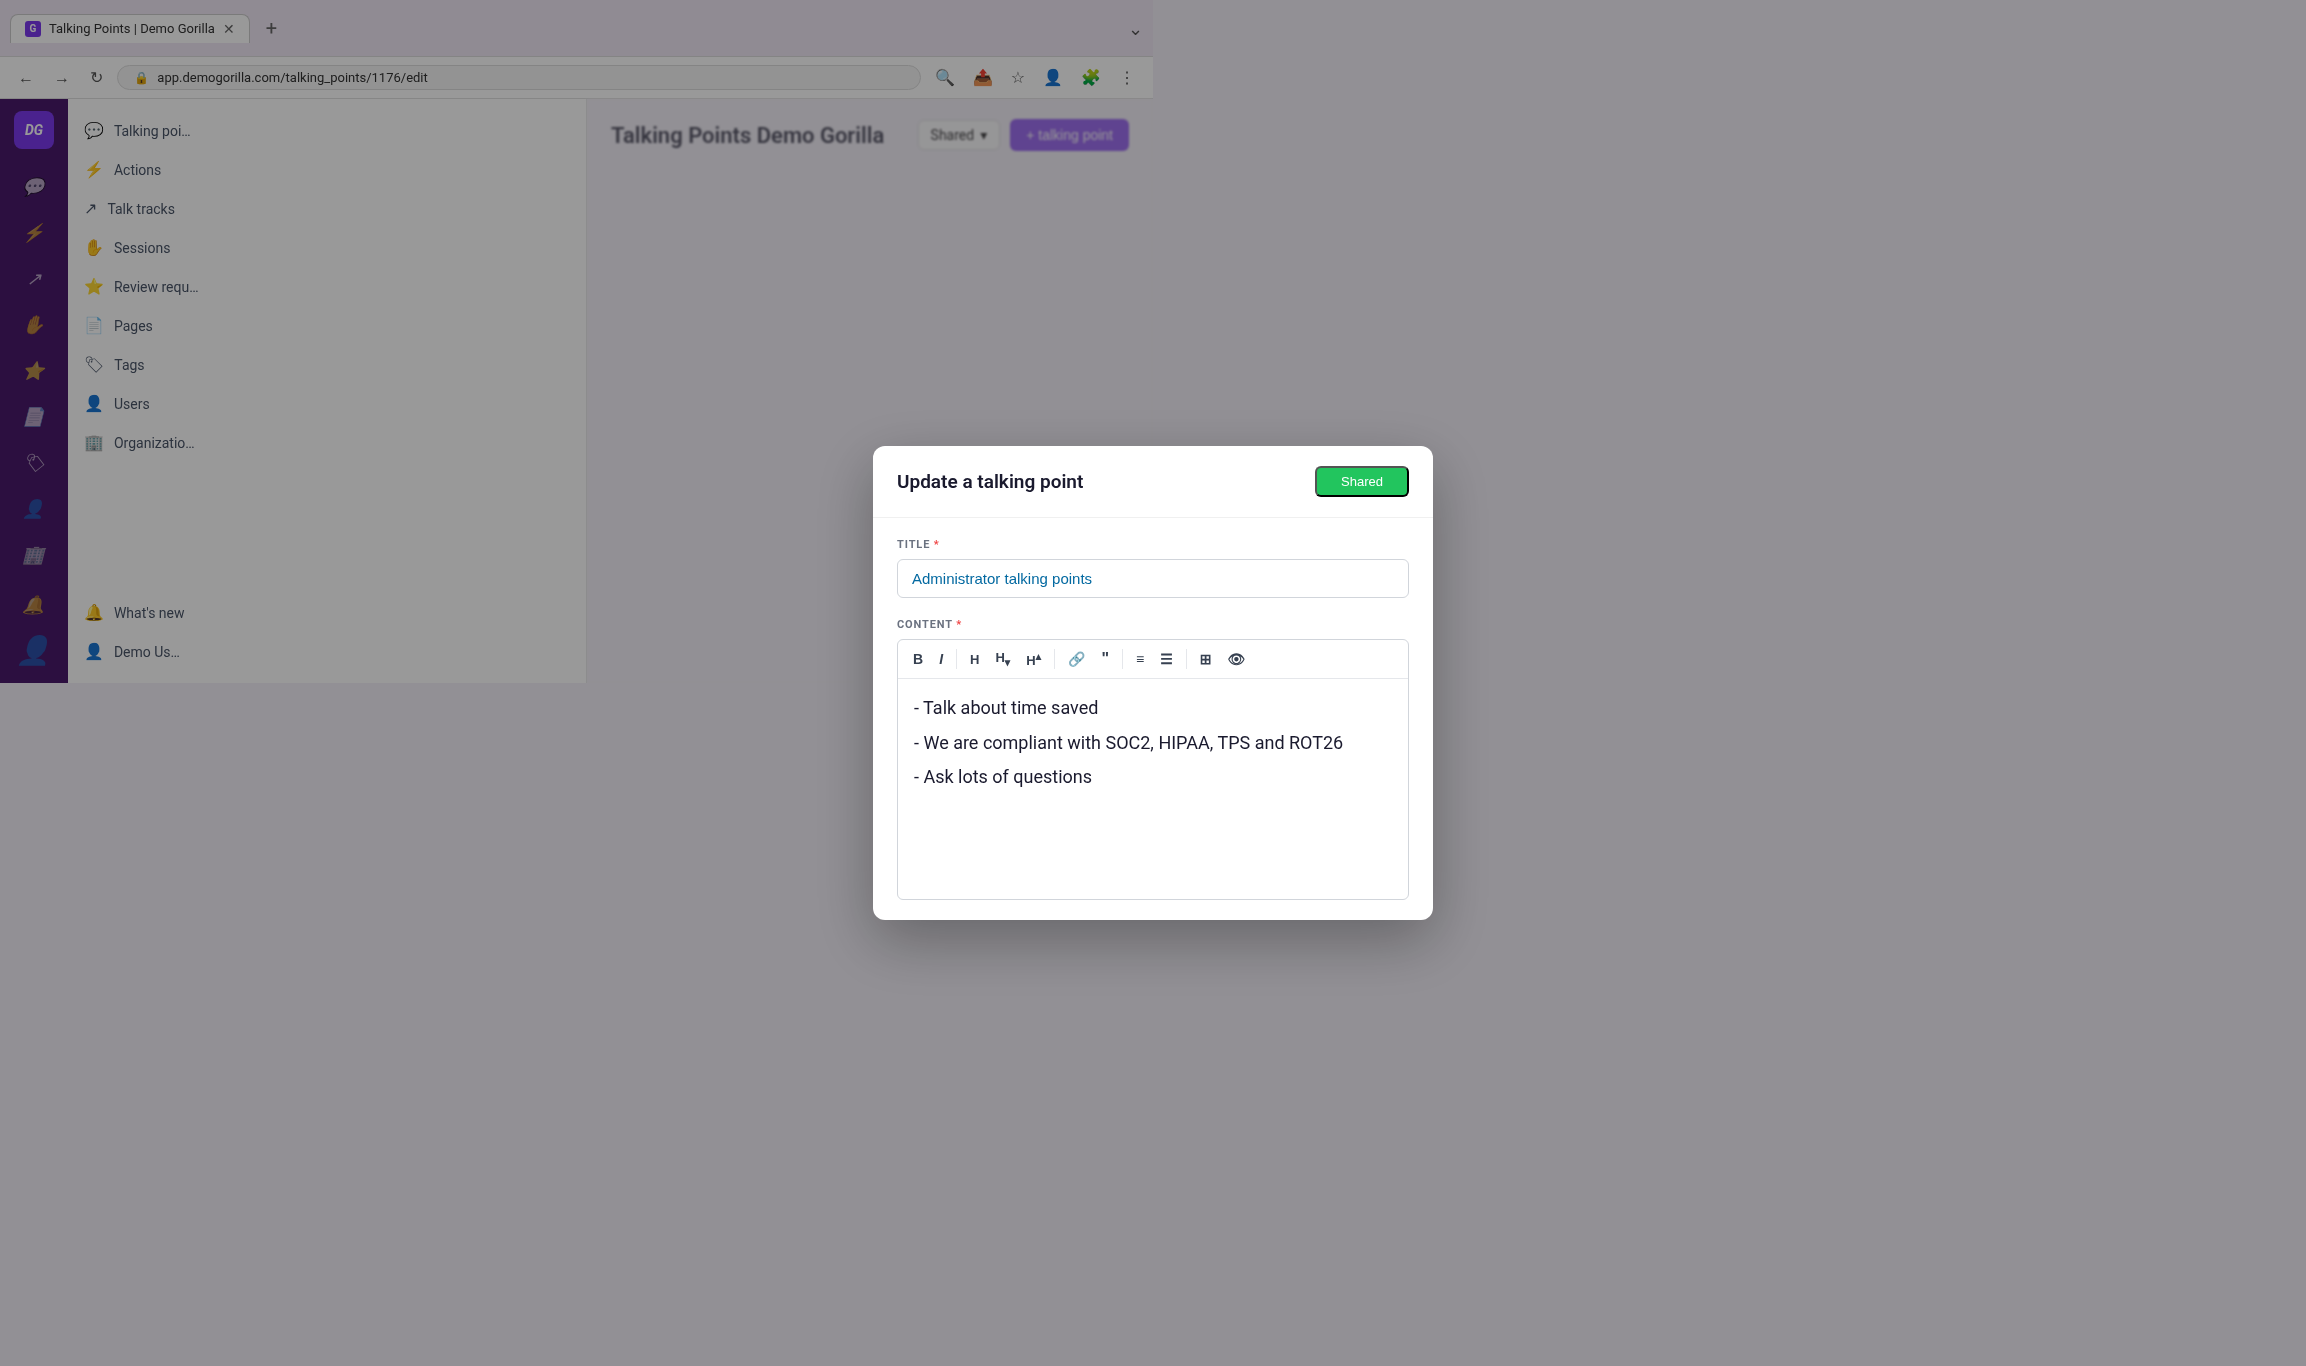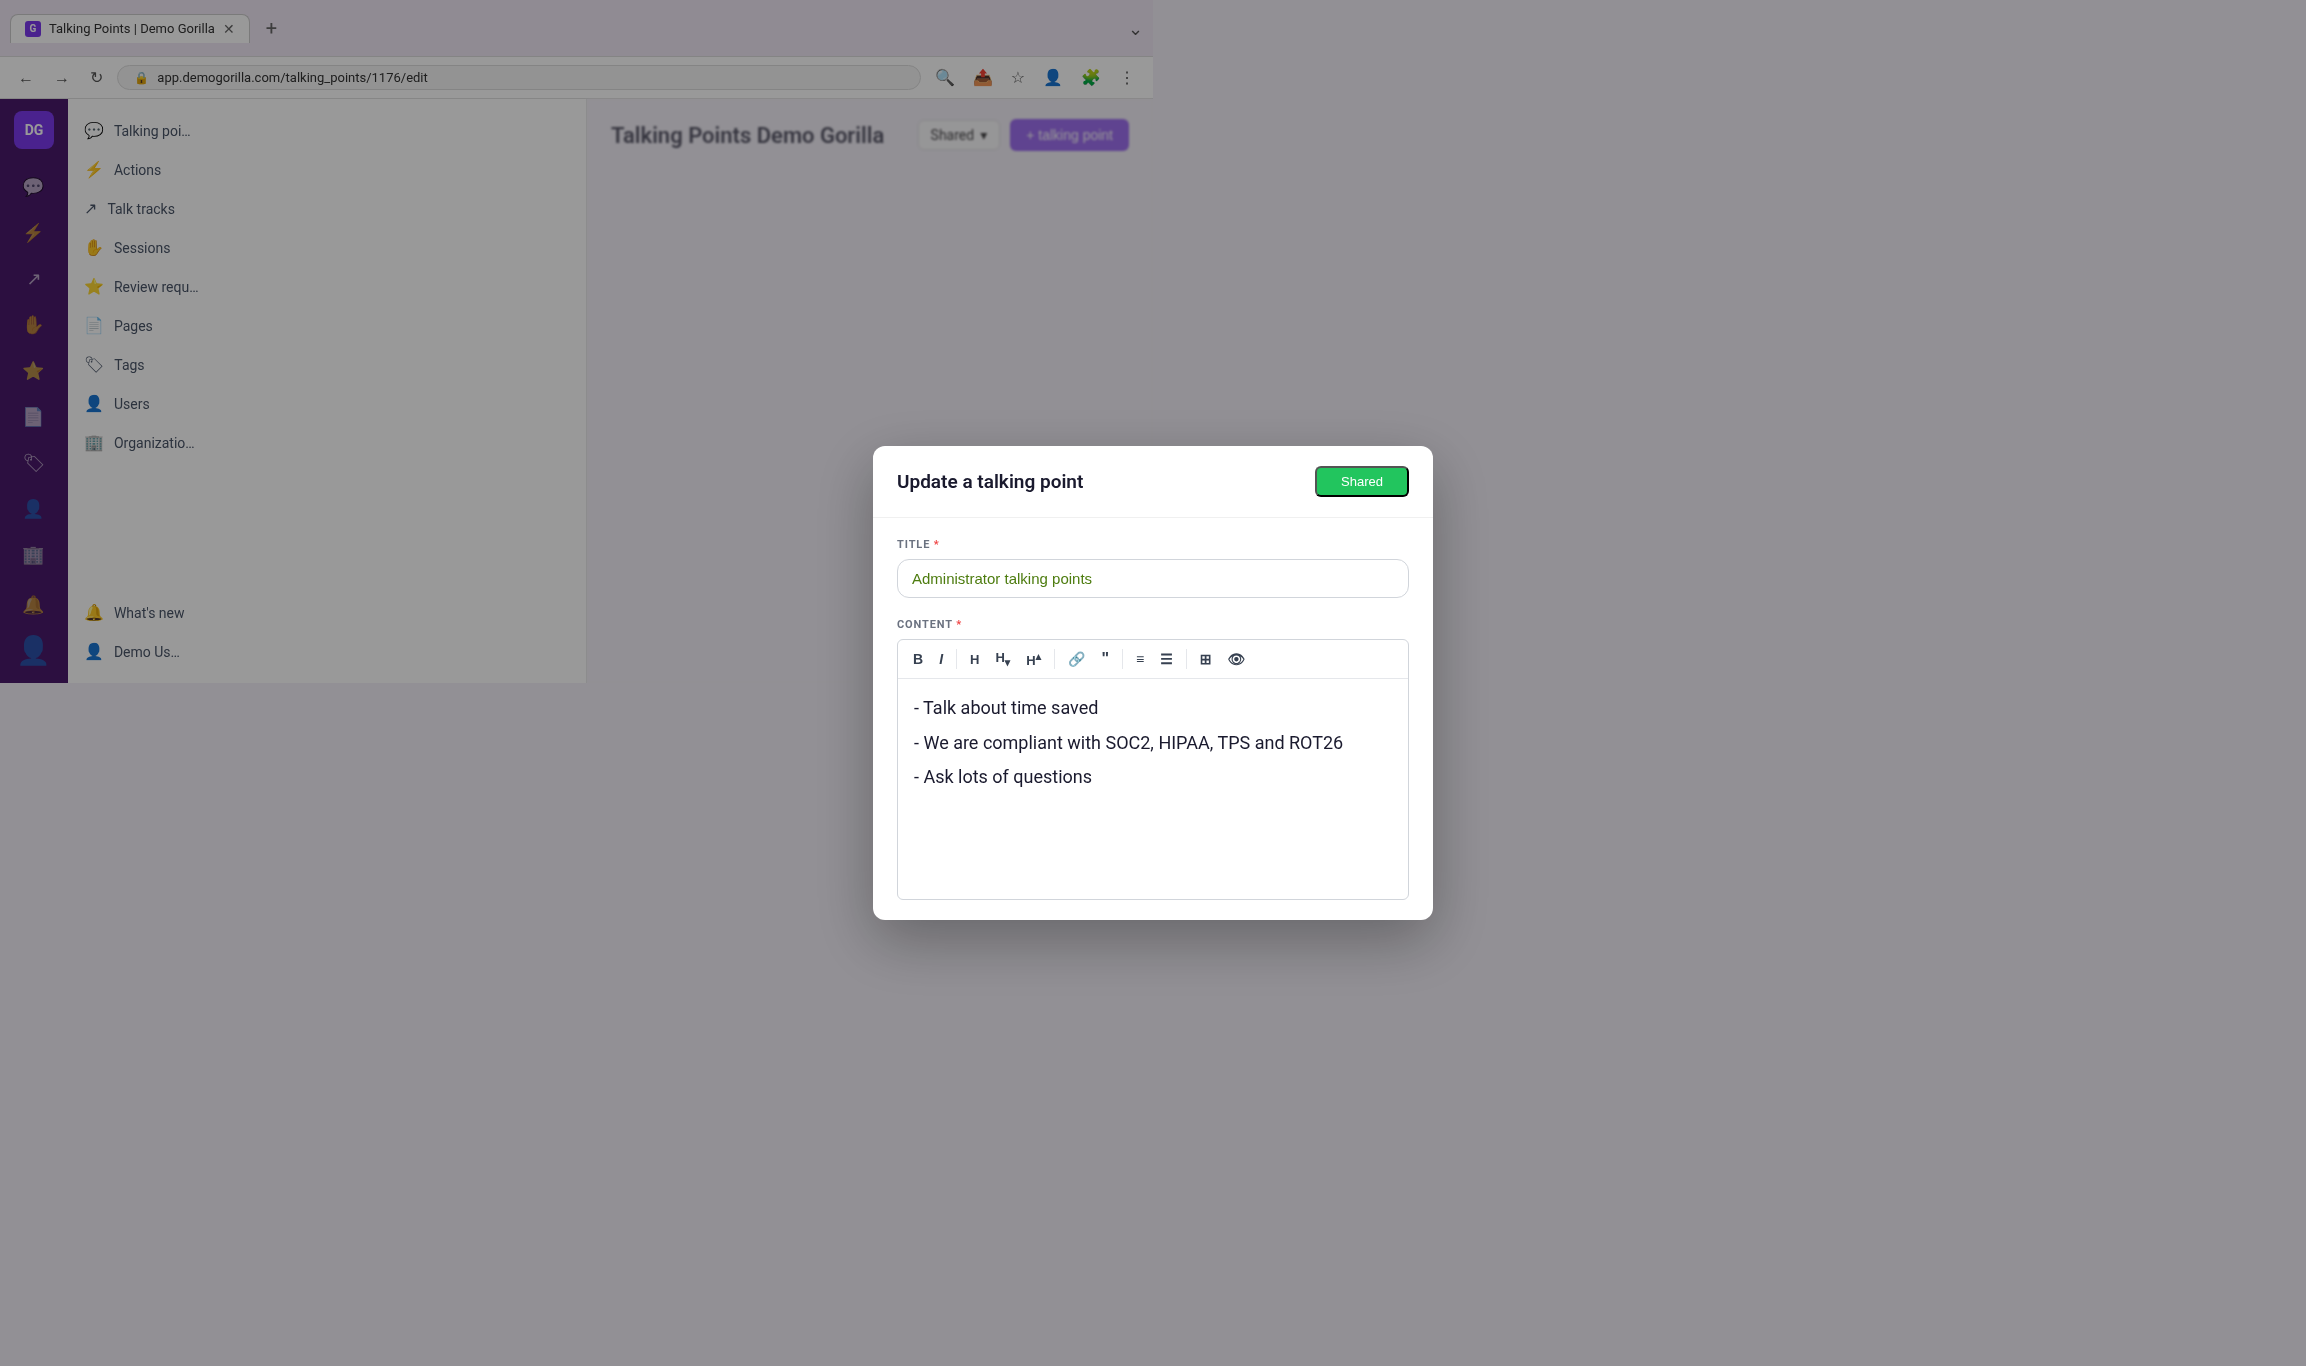--- a/index.html
+++ b/index.html
@@ -110,6 +110,7 @@
       align-items: center;
       padding: 12px 0;
       gap: 4px;
+      font-style: italic;
     }
     .sidebar-logo {
       width: 40px;

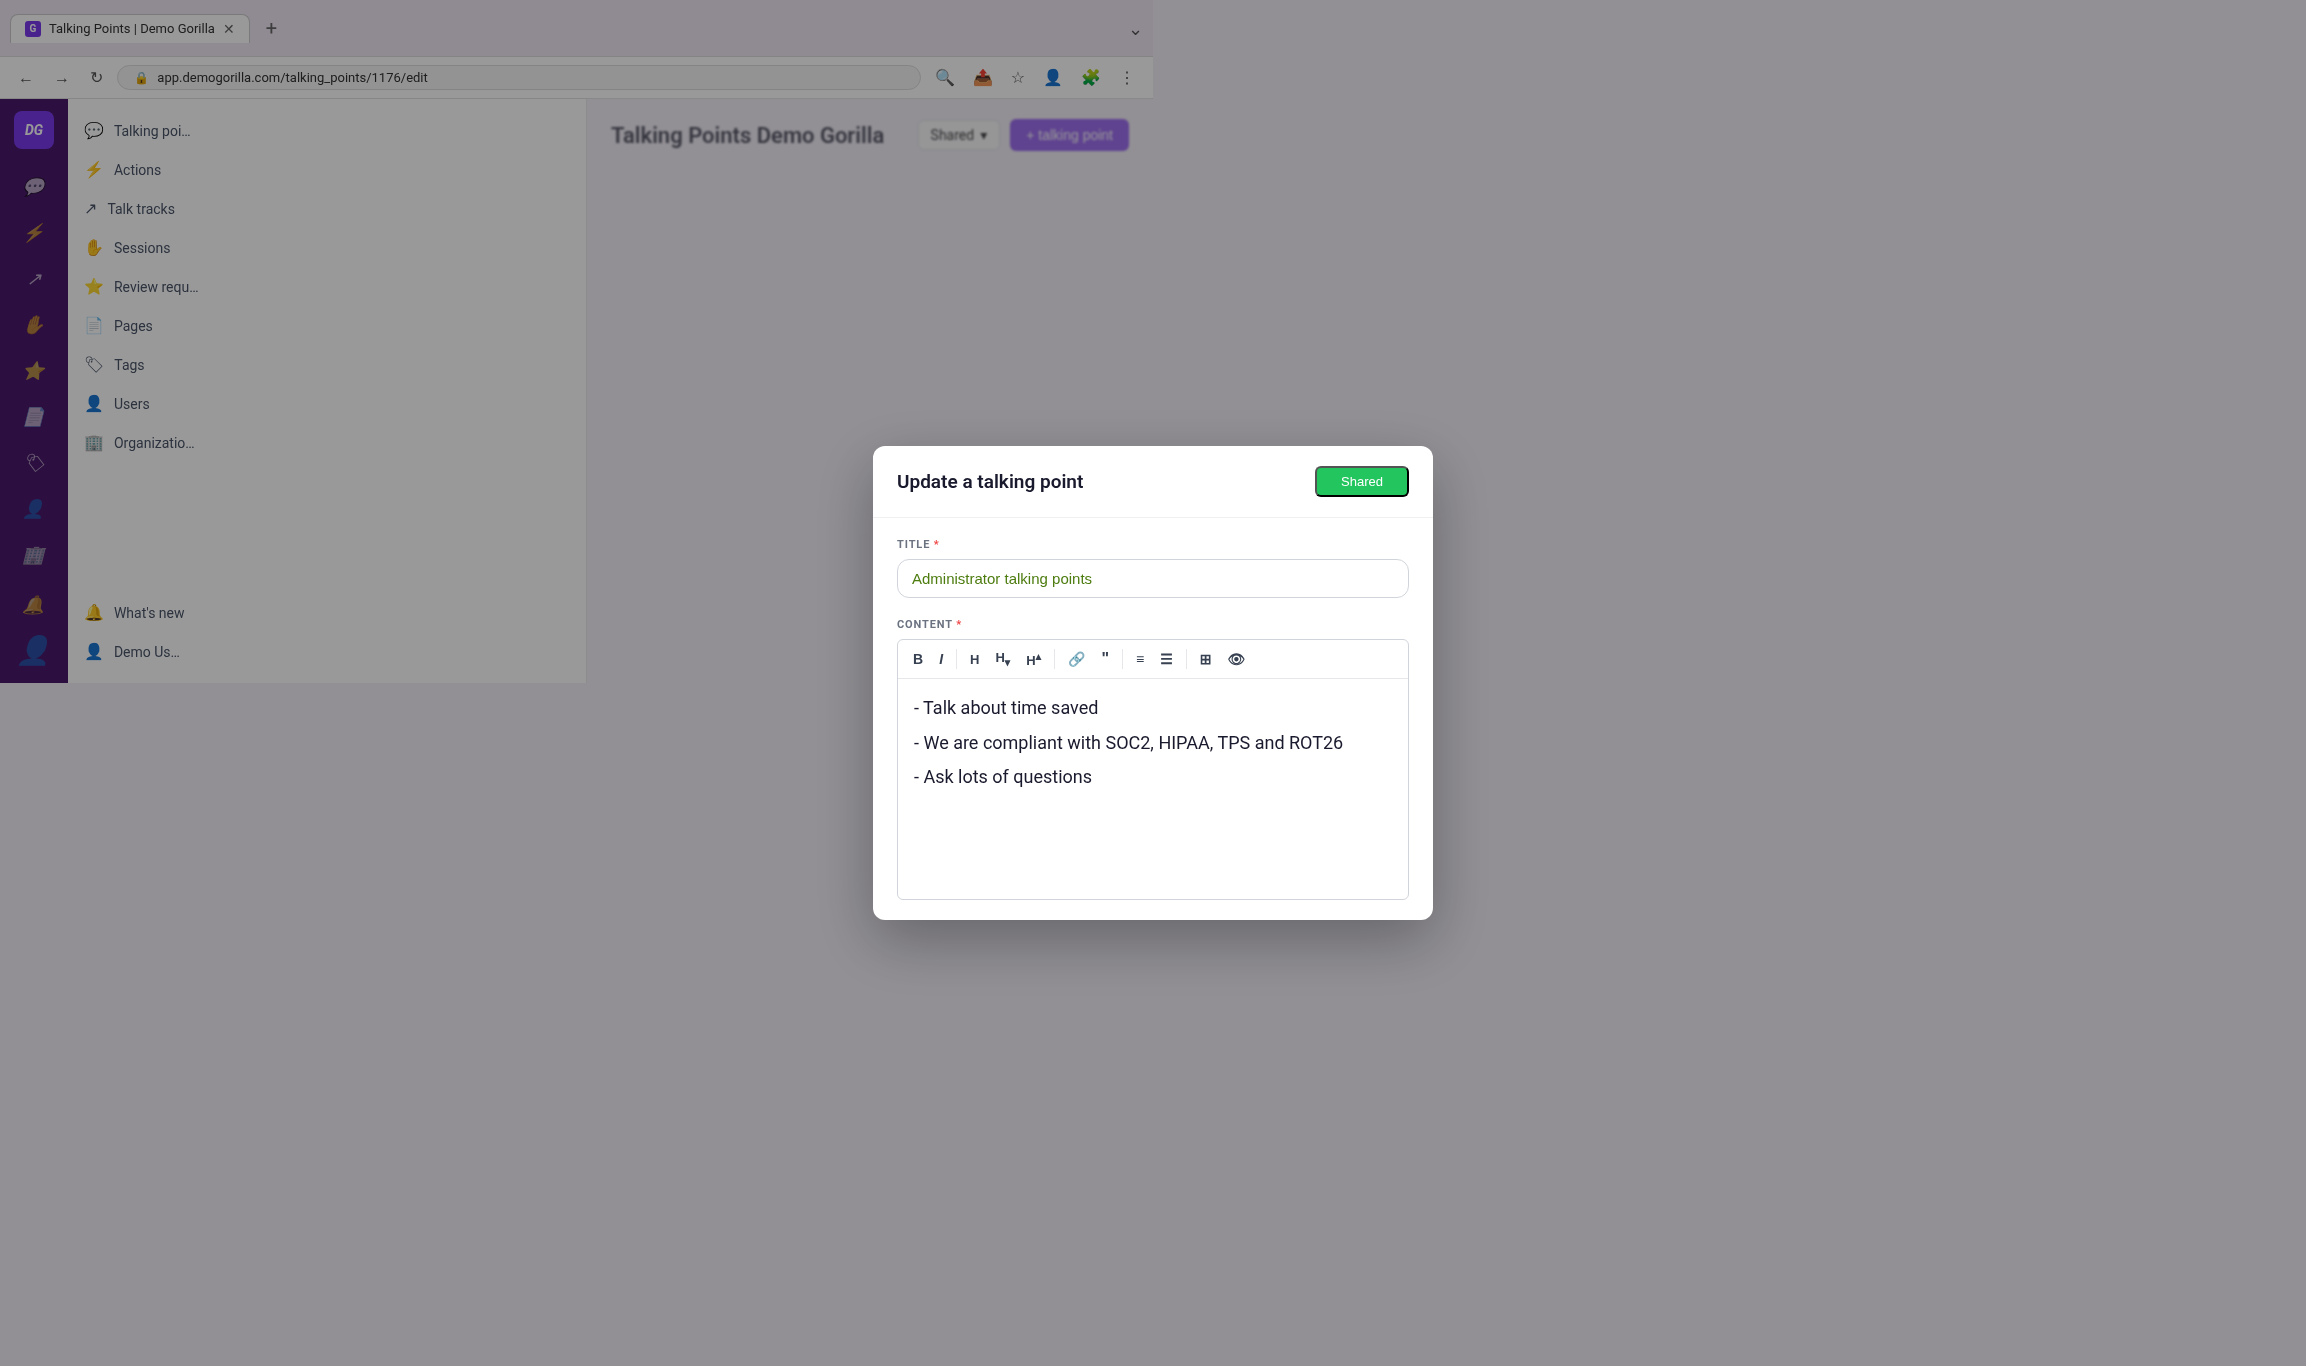--- a/index.html
+++ b/index.html
@@ -256,10 +256,10 @@
     .title-input {
       width: 100%;
       border: 1px solid #d1d5db;
-      border-radius: 12px;
+      border-radius: 6px;
       padding: 10px 14px;
       font-size: 15px;
-      color: #4d7c0f;
+      color: #0369a1;
       outline: none;
       margin-bottom: 20px;
     }

